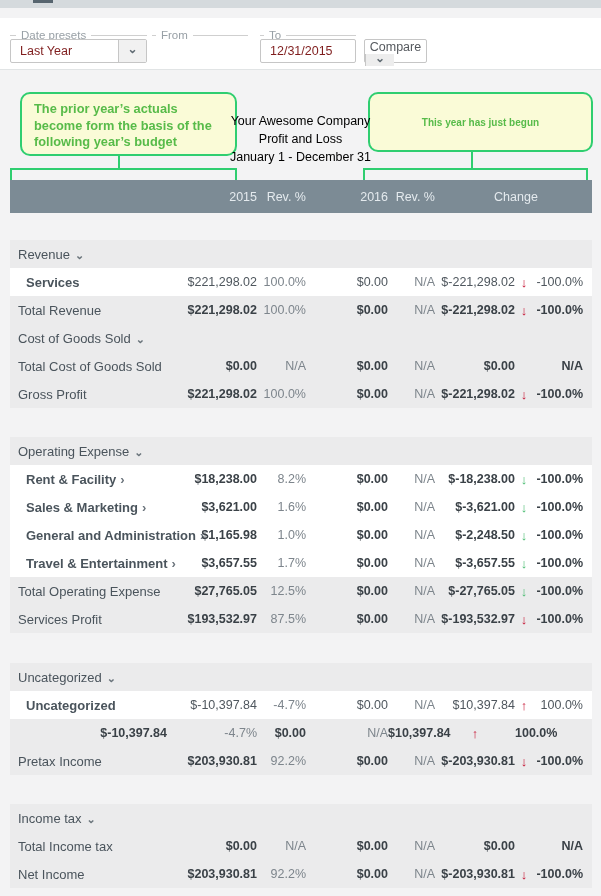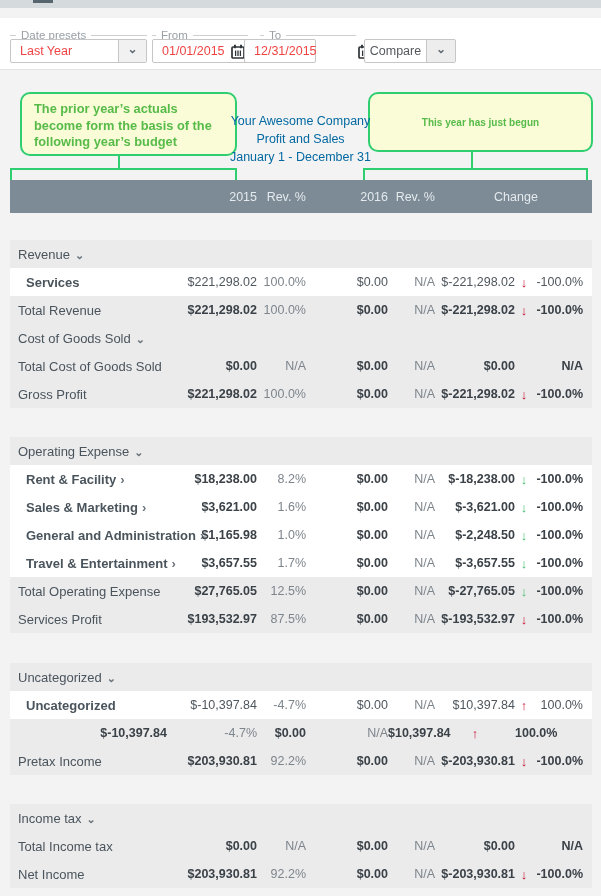--- a/index.html
+++ b/index.html
@@ -19,7 +19,7 @@
   .group-line { position:absolute; top:17px; height:1px; background:#cfcfcf; }
   .group-label { position:absolute; top:10px; font-size:11.5px; color:#98a0a6; background:#ffffff; padding:0 5px; line-height:14px; }
   .ctl { position:absolute; top:21px; height:24px; border:1px solid #c6c6c6; background:#ffffff; border-radius:2px; display:flex; align-items:center; }
-  .ctl .val { font-size:12.5px; color:#ef4444; padding-left:9px; flex:1; }
+  .ctl .val { font-size:12.5px; color:#7f1d1d; padding-left:9px; flex:1; }
   .ctl .chev-seg { width:28px; height:100%; border-left:1px solid #c6c6c6; background:#f1f1f1; display:flex; align-items:center; justify-content:center; }
   .chev { font-size:12px; color:#5f6a72; font-weight:bold; line-height:1; transform:translateY(-2px); }
   .date-box .cal { margin:0 7px 0 6px; display:flex; }

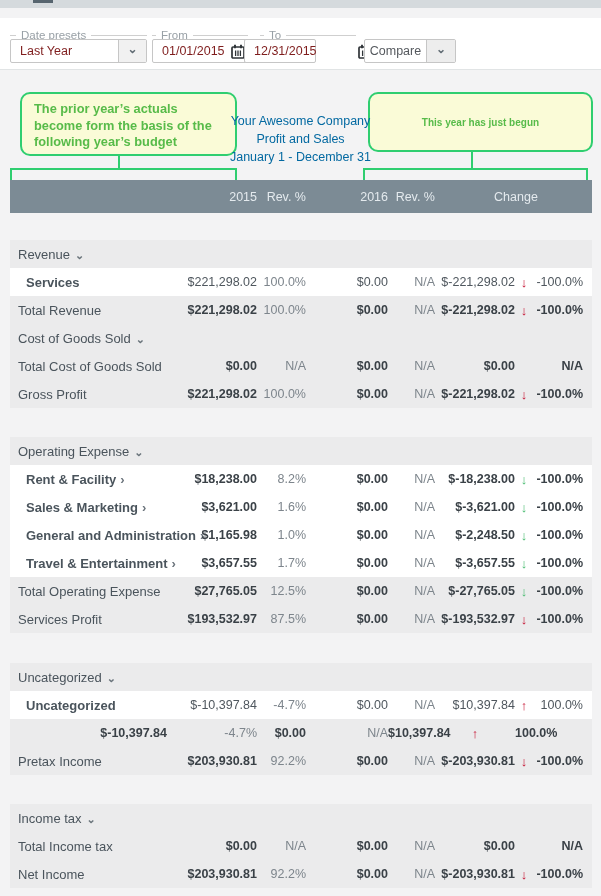--- a/index.html
+++ b/index.html
@@ -78,19 +78,6 @@
 
   <div class="group-line" style="left:152px; width:96px;"></div>
   <span class="group-label" style="left:156px;">From</span>
-  <div class="ctl date-box" style="left:152px; width:96px;">
-    <span class="val">01/01/2015</span>
-    <span class="cal">
-      <svg width="14" height="15" viewBox="0 0 14 15">
-          <rect x="1" y="3" width="12" height="11" rx="1" fill="none" stroke="#2f3438" stroke-width="1.7"></rect>
-          <line x1="4" y1="0.8" x2="4" y2="4.2" stroke="#2f3438" stroke-width="1.9"></line>
-          <line x1="10" y1="0.8" x2="10" y2="4.2" stroke="#2f3438" stroke-width="1.9"></line>
-          <line x1="4.6" y1="6.5" x2="4.6" y2="12" stroke="#2f3438" stroke-width="1.3"></line>
-          <line x1="7" y1="6.5" x2="7" y2="12" stroke="#2f3438" stroke-width="1.3"></line>
-          <line x1="9.4" y1="6.5" x2="9.4" y2="12" stroke="#2f3438" stroke-width="1.3"></line>
-        </svg>
-    </span>
-  </div>
 
   <div class="group-line" style="left:260px; width:96px;"></div>
   <span class="group-label" style="left:264px;">To</span>

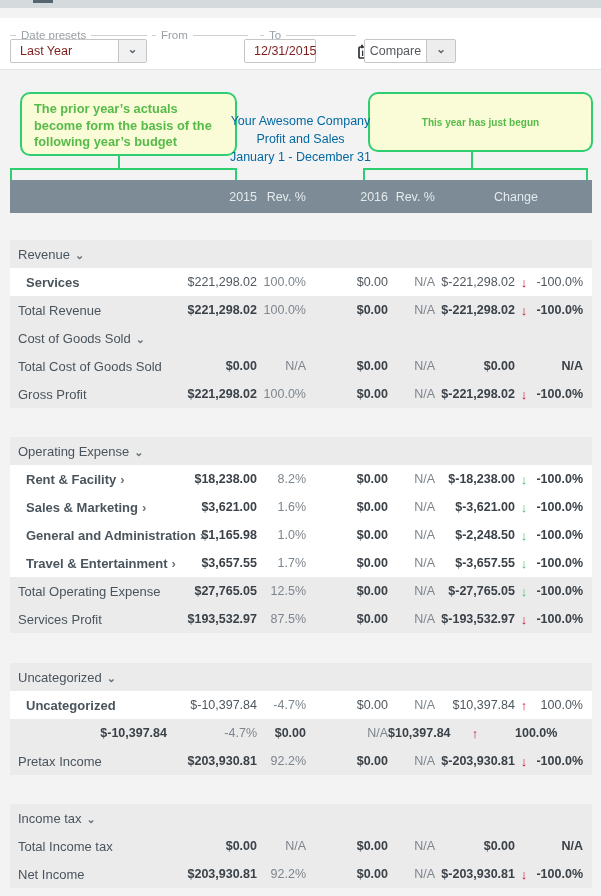--- a/index.html
+++ b/index.html
@@ -81,7 +81,7 @@
 
   <div class="group-line" style="left:260px; width:96px;"></div>
   <span class="group-label" style="left:264px;">To</span>
-  <div class="ctl date-box" style="left:244px; width:72px;gap:35px;">
+  <div class="ctl date-box" style="left:260px; width:96px;gap:35px;">
     <span class="val">12/31/2015</span>
     <span class="cal">
       <svg width="14" height="15" viewBox="0 0 14 15">

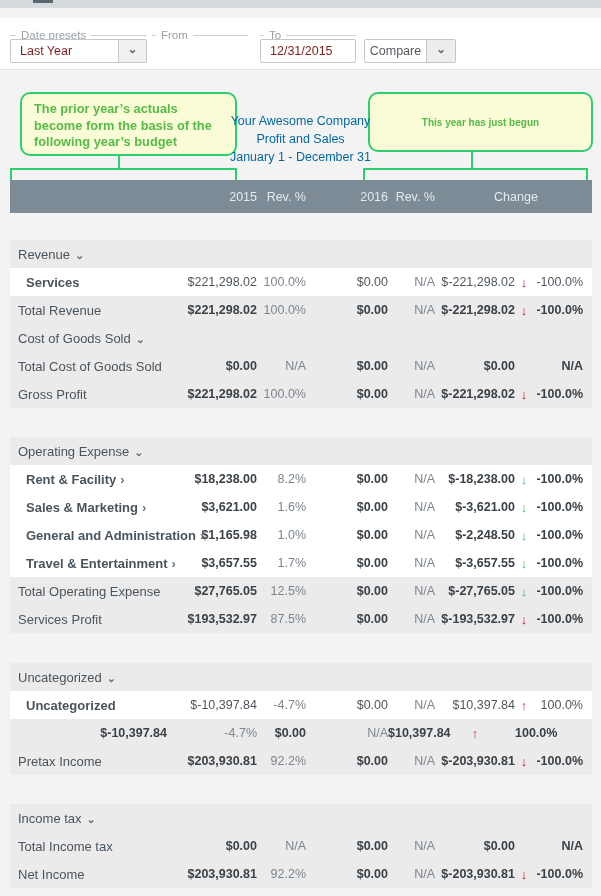--- a/index.html
+++ b/index.html
@@ -23,7 +23,7 @@
   .ctl .chev-seg { width:28px; height:100%; border-left:1px solid #c6c6c6; background:#f1f1f1; display:flex; align-items:center; justify-content:center; }
   .chev { font-size:12px; color:#5f6a72; font-weight:bold; line-height:1; transform:translateY(-2px); }
   .date-box .cal { margin:0 7px 0 6px; display:flex; }
-  .compare-btn { position:absolute; left:364px; top:21px; height:24px; display:flex; border:1px solid #c6c6c6; border-radius:2px; background:#fff; }
+  .compare-btn { position:absolute; left:364px; top:21px; height:24px; display:flex; border:1px solid #c6c6c6; border-radius:2px; background:#fff;flex-direction:column; }
   .compare-btn .lbl { width:61px; display:flex; align-items:center; justify-content:center; font-size:12.5px; color:#55595e; }
   .compare-btn .dd { width:29px; border-left:1px solid #c6c6c6; background:#ededed; display:flex; align-items:center; justify-content:center; }
   

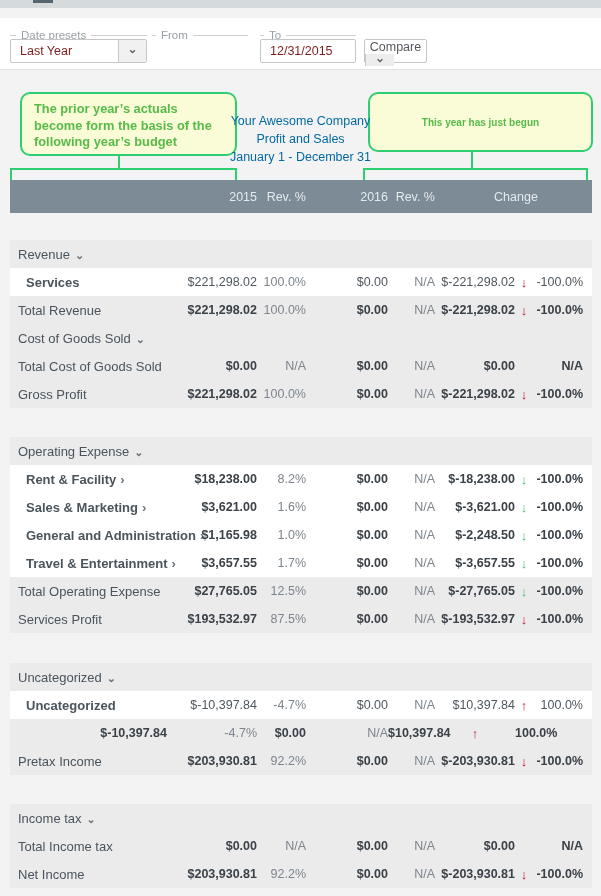--- a/index.html
+++ b/index.html
@@ -37,7 +37,7 @@
   .bracket.left { left:10px; width:227px; }
   .bracket.right { left:363px; width:225px; }
   
-  .report-title { position:absolute; left:0; top:112px; width:601px; text-align:center; font-size:12.5px; line-height:18px; color:#0369a1; }
+  .report-title { position:absolute; left:0; top:112px; width:601px; text-align:center; font-size:12.5px; line-height:18px; color:#000000; }
   
   .thead { position:absolute; left:10px; top:180px; width:582px; height:33px; background:#7c8b95; color:#e4eaee;
            display:grid; grid-template-columns:157px 90px 49px 82px 47px 148px; align-items:center; padding-right:9px; font-size:12.5px; }

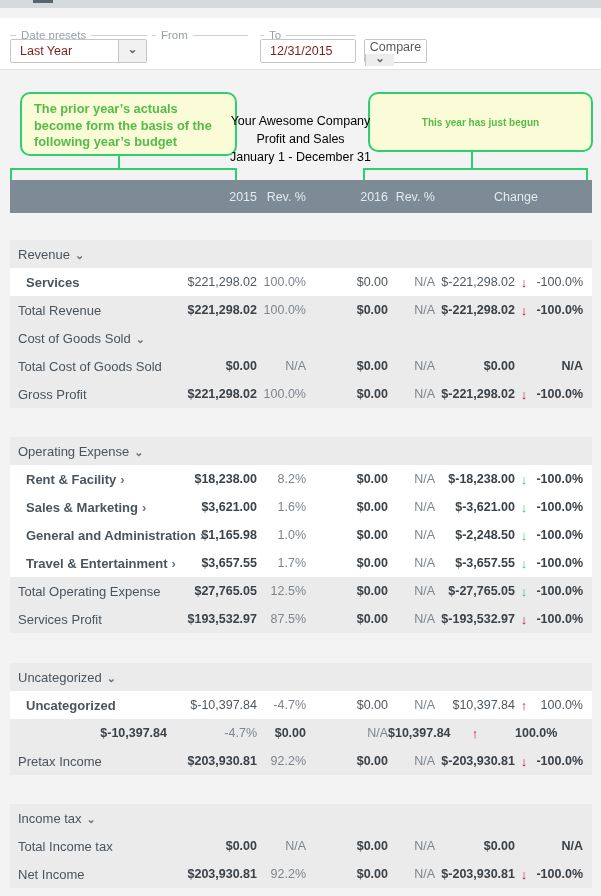--- a/index.html
+++ b/index.html
@@ -112,7 +112,7 @@
 
 <div class="report-title">
   <div>Your Awesome Company</div>
-  <div>Profit and Sales</div>
+  <div>Profit and Loss</div>
   <div>January 1 - December 31</div>
 </div>
 

